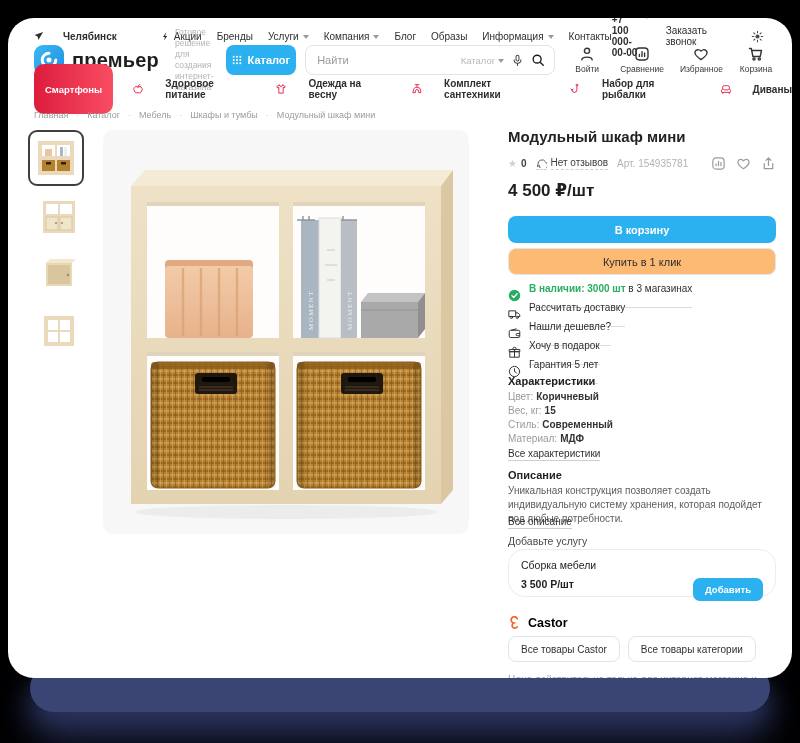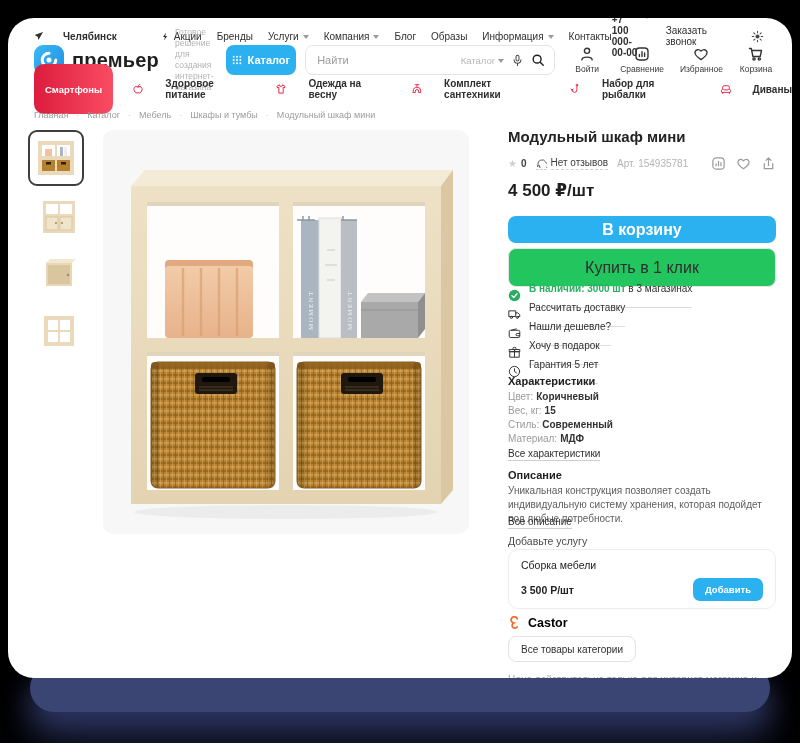--- a/index.html
+++ b/index.html
@@ -77,7 +77,7 @@
   .meta-icons{margin-left:auto;display:flex;gap:10px;color:#9a9a9a}
   .meta-icons .mi{cursor:pointer}
   .price{top:52px;font-size:17px;font-weight:800;color:#1f1f1f}
-  .btn{border:none;border-radius:8px;font-family:inherit;font-size:16px;cursor:pointer;
+  .btn{border:none;border-radius:8px;font-family:inherit;font-size:11px;cursor:pointer;
     display:flex;align-items:center;justify-content:center;box-sizing:border-box;width:100%}
   .btn-cart{top:88px;height:27px;background:#2bb0f0;color:#fff;font-weight:700}
   .btn-click{top:120px;height:39px;background:#22c55e;border:1px solid #e5e5e5;color:#2e2e2e}

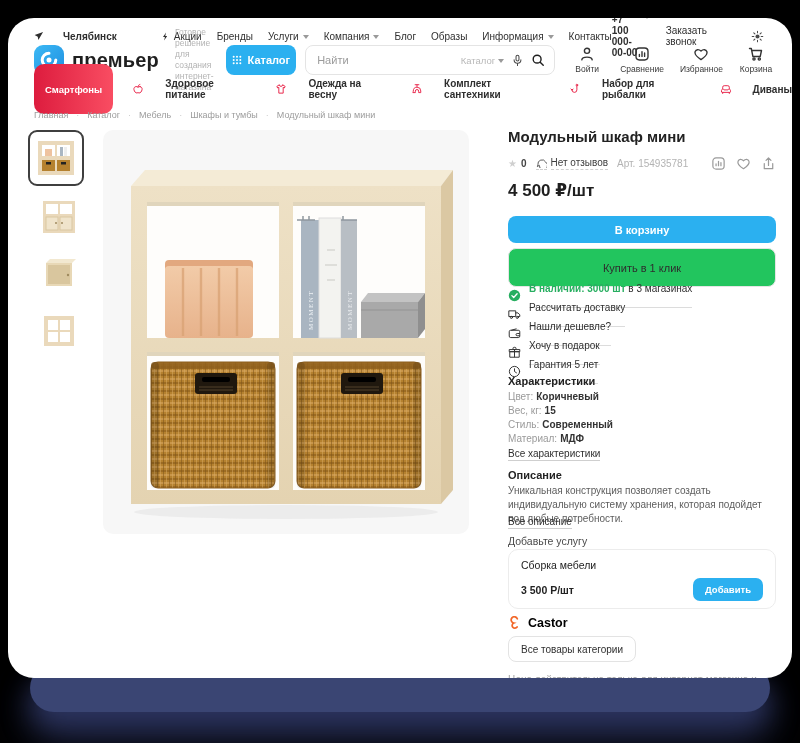--- a/index.html
+++ b/index.html
@@ -80,7 +80,7 @@
   .btn{border:none;border-radius:8px;font-family:inherit;font-size:11px;cursor:pointer;
     display:flex;align-items:center;justify-content:center;box-sizing:border-box;width:100%}
   .btn-cart{top:88px;height:27px;background:#2bb0f0;color:#fff;font-weight:700}
-  .btn-click{top:120px;height:39px;background:#22c55e;border:1px solid #e5e5e5;color:#2e2e2e}
+  .btn-click{top:120px;height:27px;background:#fdba74;border:1px solid #e5e5e5;color:#2e2e2e}
   .irow{display:flex;align-items:center;gap:8px;font-size:10px;color:#2f2f2f}
   .irow .lnk{border-bottom:1px solid #dcdcdc;padding-bottom:13px;cursor:pointer}
   .stock-green{color:#27ae60;font-weight:700}

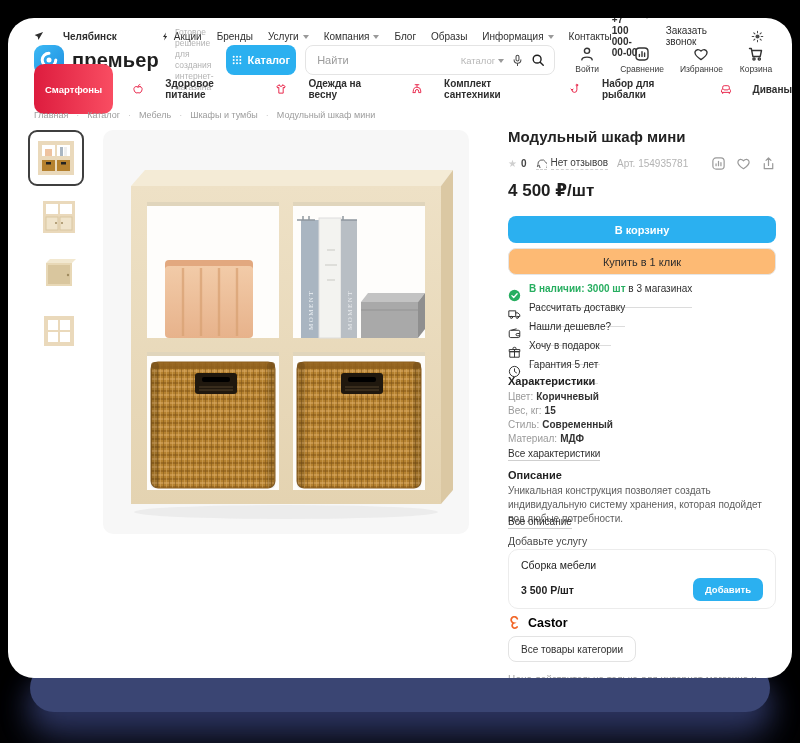--- a/index.html
+++ b/index.html
@@ -96,7 +96,7 @@
   .desc-p{top:356px;font-size:10px;line-height:14px;color:#5d5d5d}
   .desc-all{top:388px}
   .svc-h{top:407px;font-size:10.5px;color:#4a4a4a;font-weight:400}
-  .svc-box{top:421px;height:60px;border:1px solid #ececec;border-radius:10px;box-sizing:border-box;padding:9px 12px}
+  .svc-box{top:421px;height:48px;border:1px solid #ececec;border-radius:16px;box-sizing:border-box;padding:9px 12px}
   .svc-name{font-size:10.5px;color:#222}
   .svc-row{display:flex;align-items:center;margin-top:7px}
   .svc-price{font-size:10.5px;font-weight:600;color:#222}

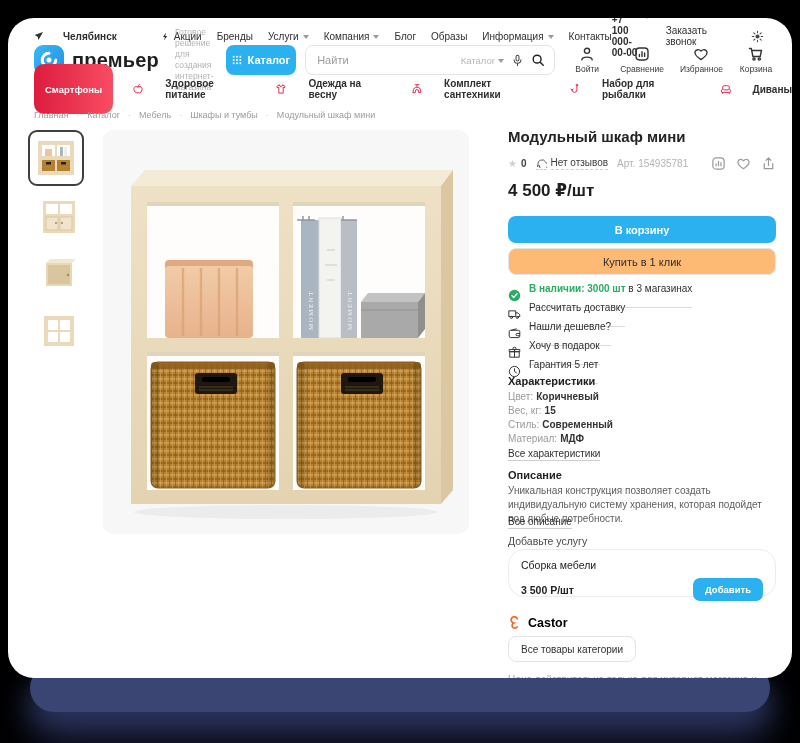--- a/index.html
+++ b/index.html
@@ -98,7 +98,7 @@
   .svc-h{top:407px;font-size:10.5px;color:#4a4a4a;font-weight:400}
   .svc-box{top:421px;height:48px;border:1px solid #ececec;border-radius:16px;box-sizing:border-box;padding:9px 12px}
   .svc-name{font-size:10.5px;color:#222}
-  .svc-row{display:flex;align-items:center;margin-top:7px}
+  .svc-row{display:flex;align-items:flex-start;margin-top:7px}
   .svc-price{font-size:10.5px;font-weight:600;color:#222}
   .svc-btn{margin-left:auto;width:70px;height:23px;border:none;border-radius:7px;background:#2bb0f0;color:#fff;
     font-size:9.5px;font-weight:700;font-family:inherit;cursor:pointer}

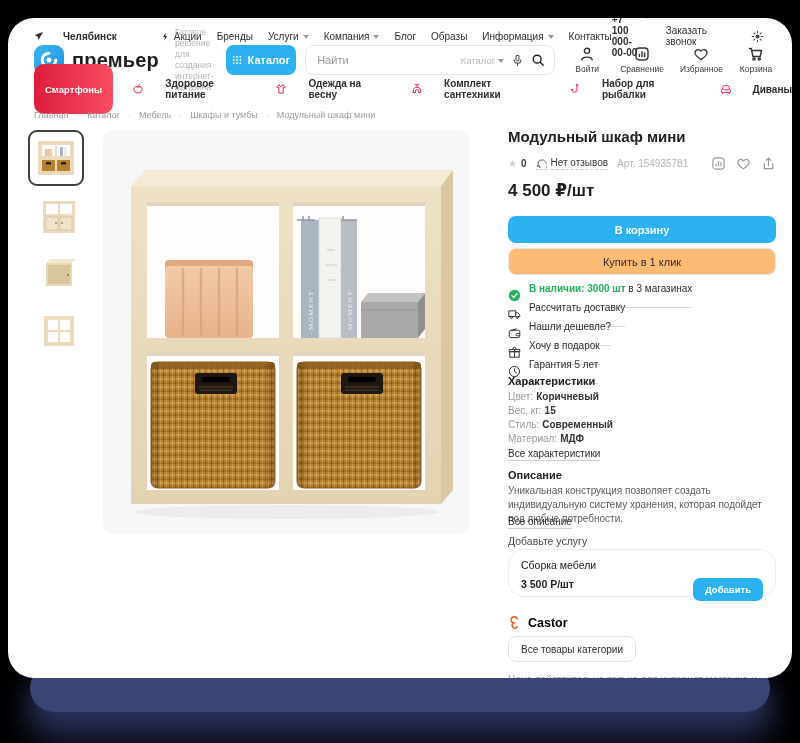--- a/index.html
+++ b/index.html
@@ -559,6 +559,7 @@
     </div>
 
     <div class="abs bbtns">
+      <button class="bbtn">Все товары Castor</button>
       <button class="bbtn">Все товары категории</button>
     </div>
 

